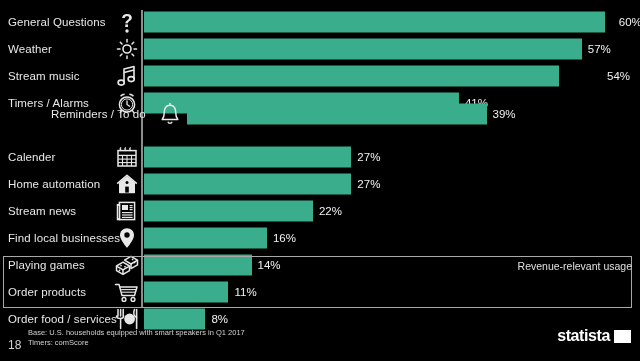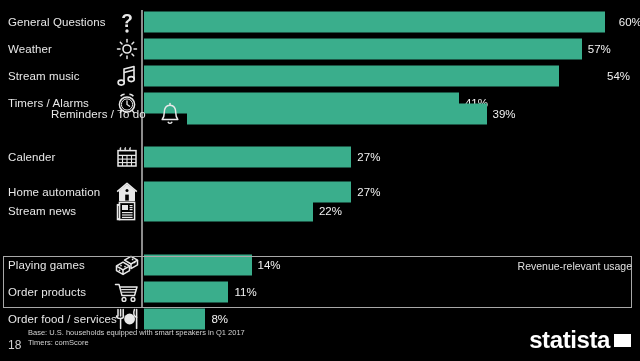--- a/index.html
+++ b/index.html
@@ -260,7 +260,7 @@
         <div class="bar" style="width: 207.36px; background: rgb(58, 174, 140);"></div>
         <div class="bar-value" style="left: 357.36px;">27%</div>
       </div>
-      <div class="bar-row" style="top: 170px; margin-top: 8px;">
+      <div class="bar-row" style="top: 170px;">
         <div class="row-label">Home automation</div>
         <div class="row-icon">
           <svg width="24" height="24" viewBox="0 0 24 24">

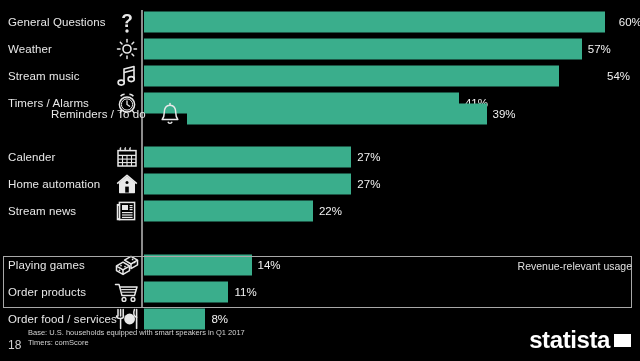--- a/index.html
+++ b/index.html
@@ -292,6 +292,17 @@
         </div>
         <div class="bar" style="width: 168.96px; background: rgb(58, 174, 140);"></div>
         <div class="bar-value" style="left: 318.96px;">22%</div>
+      </div>
+      <div class="bar-row" style="top: 224px;">
+        <div class="row-label">Find local businesses</div>
+        <div class="row-icon">
+          <svg width="20" height="24" viewBox="0 0 20 24">
+            <path d="M10 2.2 C6 2.2 3 5.2 3 9.2 C3 14 10 21.8 10 21.8 C10 21.8 17 14 17 9.2 C17 5.2 14 2.2 10 2.2 Z" fill="currentColor"></path>
+            <circle cx="10" cy="9" r="2.7" fill="#000000"></circle>
+          </svg>
+        </div>
+        <div class="bar" style="width: 122.88px; background: rgb(58, 174, 140);"></div>
+        <div class="bar-value" style="left: 272.88px;">16%</div>
       </div>
       <div class="bar-row" style="top: 251px;">
         <div class="row-label">Playing games</div>

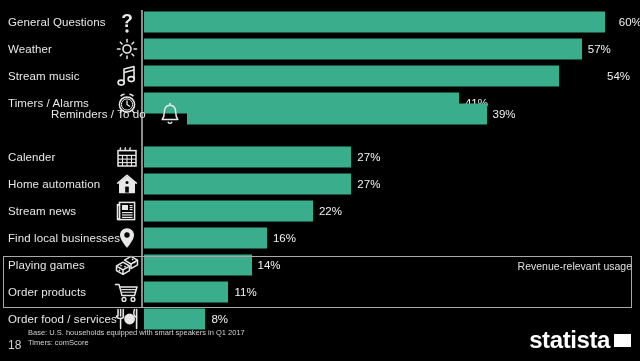--- a/index.html
+++ b/index.html
@@ -148,7 +148,7 @@
     gap: 3px;
   }
   #statista-wordmark {
-    font-size: 24px;
+    font-size: 16px;
     font-weight: bold;
     color: #ffffff;
     letter-spacing: -0.4px;

